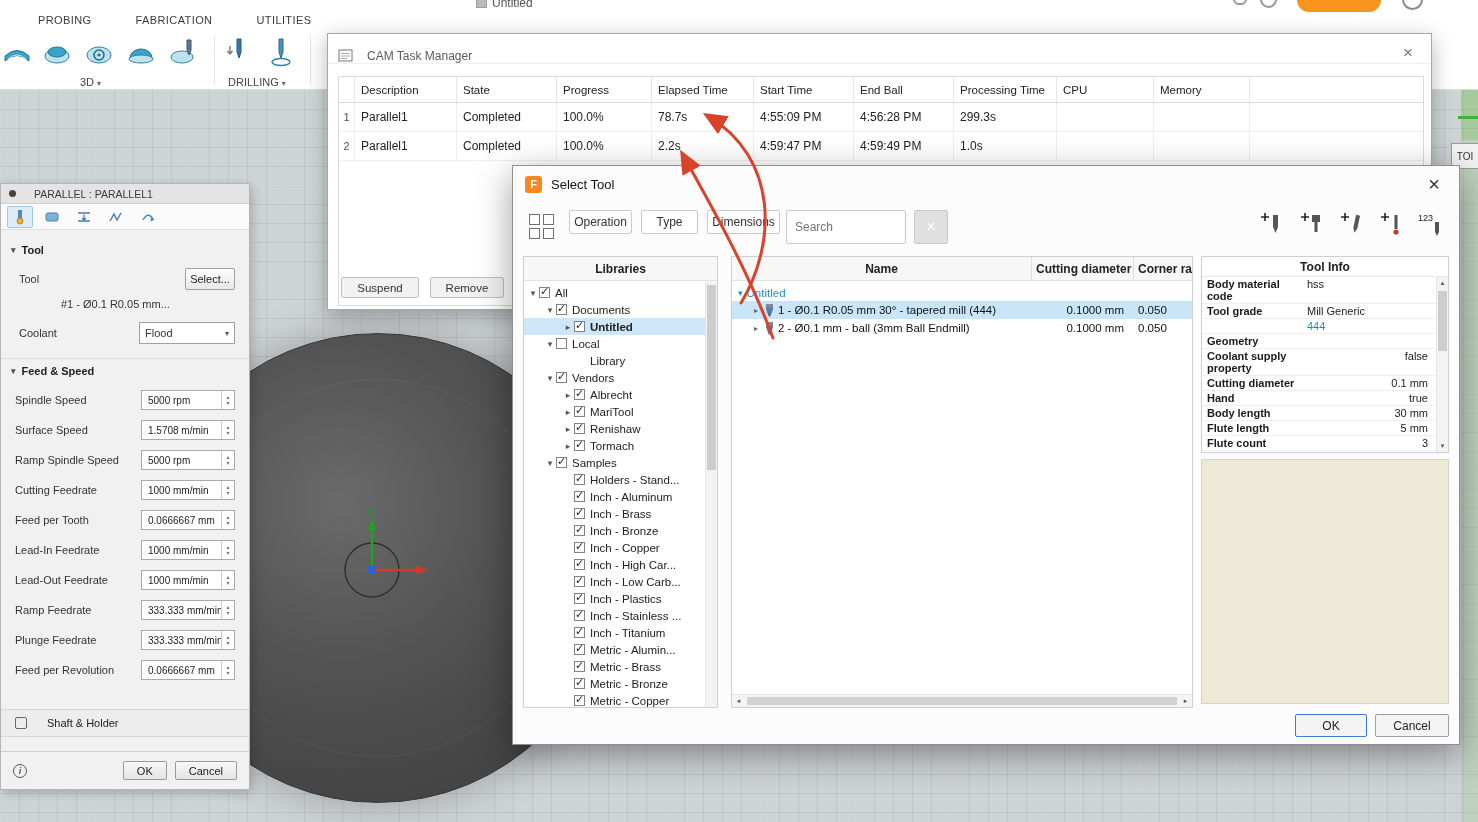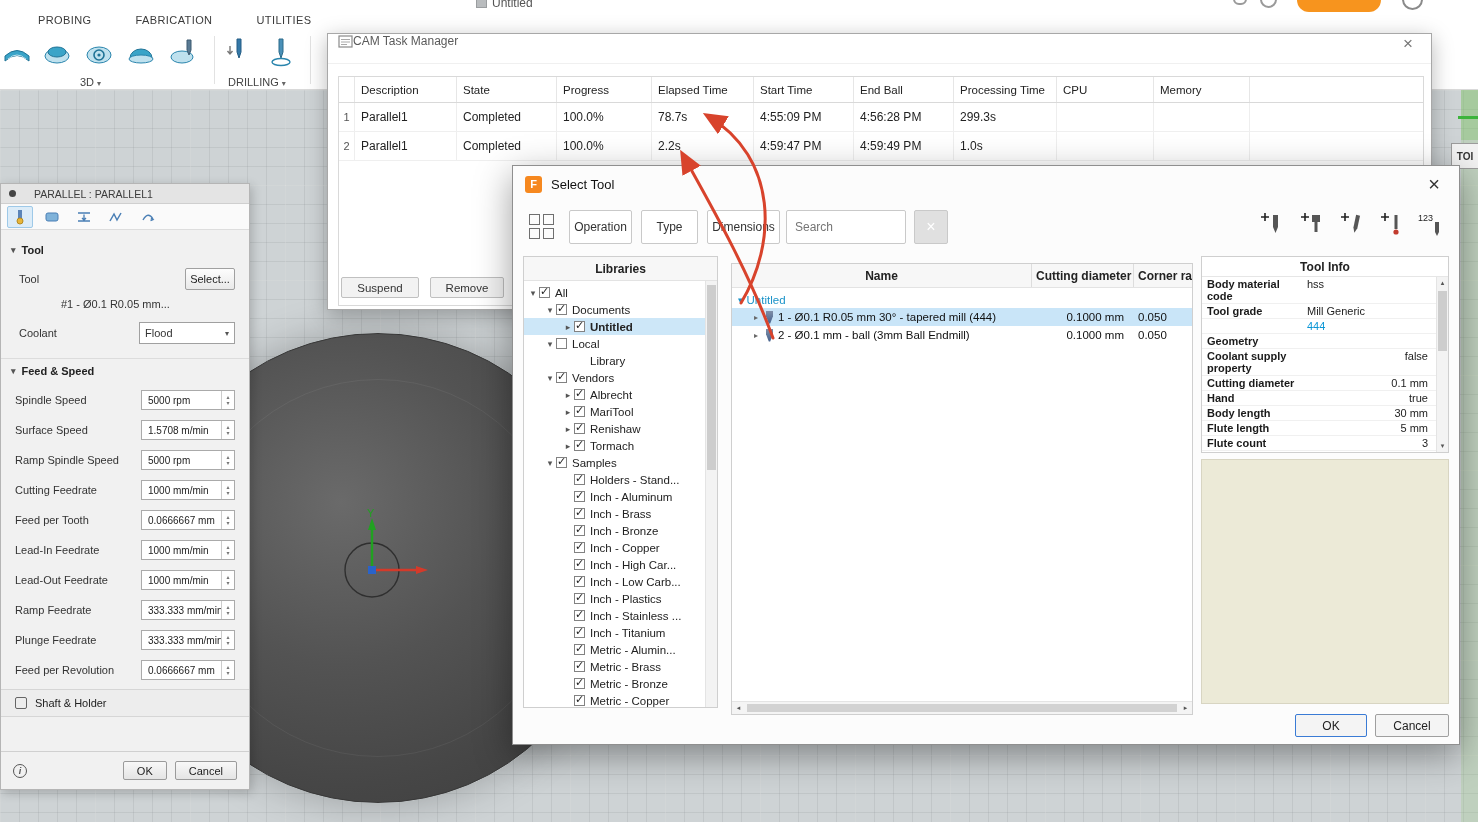--- a/index.html
+++ b/index.html
@@ -79,7 +79,7 @@
   
   .win-task{position:absolute;left:327px;top:33px;width:1105px;height:277px;background:#fff;border:1px solid #a8a8a8;
     box-shadow:0 5px 20px rgba(0,0,0,.28);z-index:20}
-  .tbar{height:30px;display:flex;align-items:flex-start;padding:0 10px;gap:0;border-bottom:1px solid #f0f0f0}
+  .tbar{height:30px;display:flex;align-items:flex-end;padding:0 10px;gap:14px;border-bottom:1px solid #f0f0f0}
   .ttl{font-size:12px;color:#5a5a5a}
   .wclose{margin-left:auto;font-size:17px;color:#777;width:26px;text-align:center;cursor:default}
   .tm-table{position:absolute;left:10px;top:42px;width:1086px;height:230px;border:1px solid #d9d9d9;background:#fff}

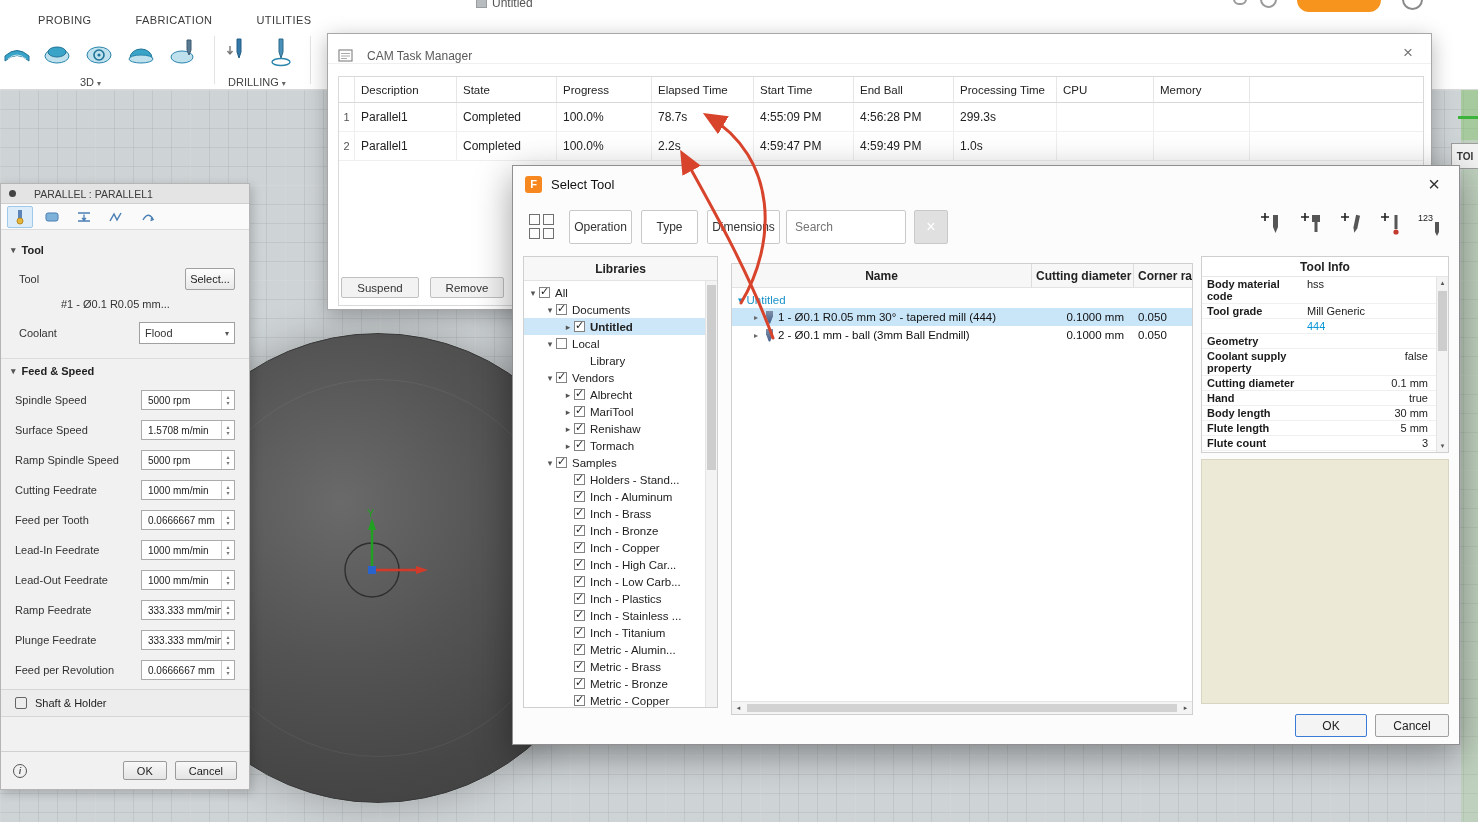--- a/index.html
+++ b/index.html
@@ -26,7 +26,7 @@
   .green-line{position:absolute;left:1458px;top:26px;width:20px;height:3px;background:#3cb43c}
   .side-cut-panel{position:absolute;left:1451px;top:53px;width:27px;height:26px;background:#f2f2f2;
     border:1px solid #9c9c9c;border-right:none;display:flex;align-items:center;justify-content:center;
-    font-size:10px;font-weight:bold;color:#333}
+    font-size:10px;font-weight:normal;color:#333}
 
   
   .topbar{position:absolute;left:0;top:0;width:1478px;height:90px;background:#fff;border-bottom:1px solid #d9d9d9;overflow:hidden;z-index:5}

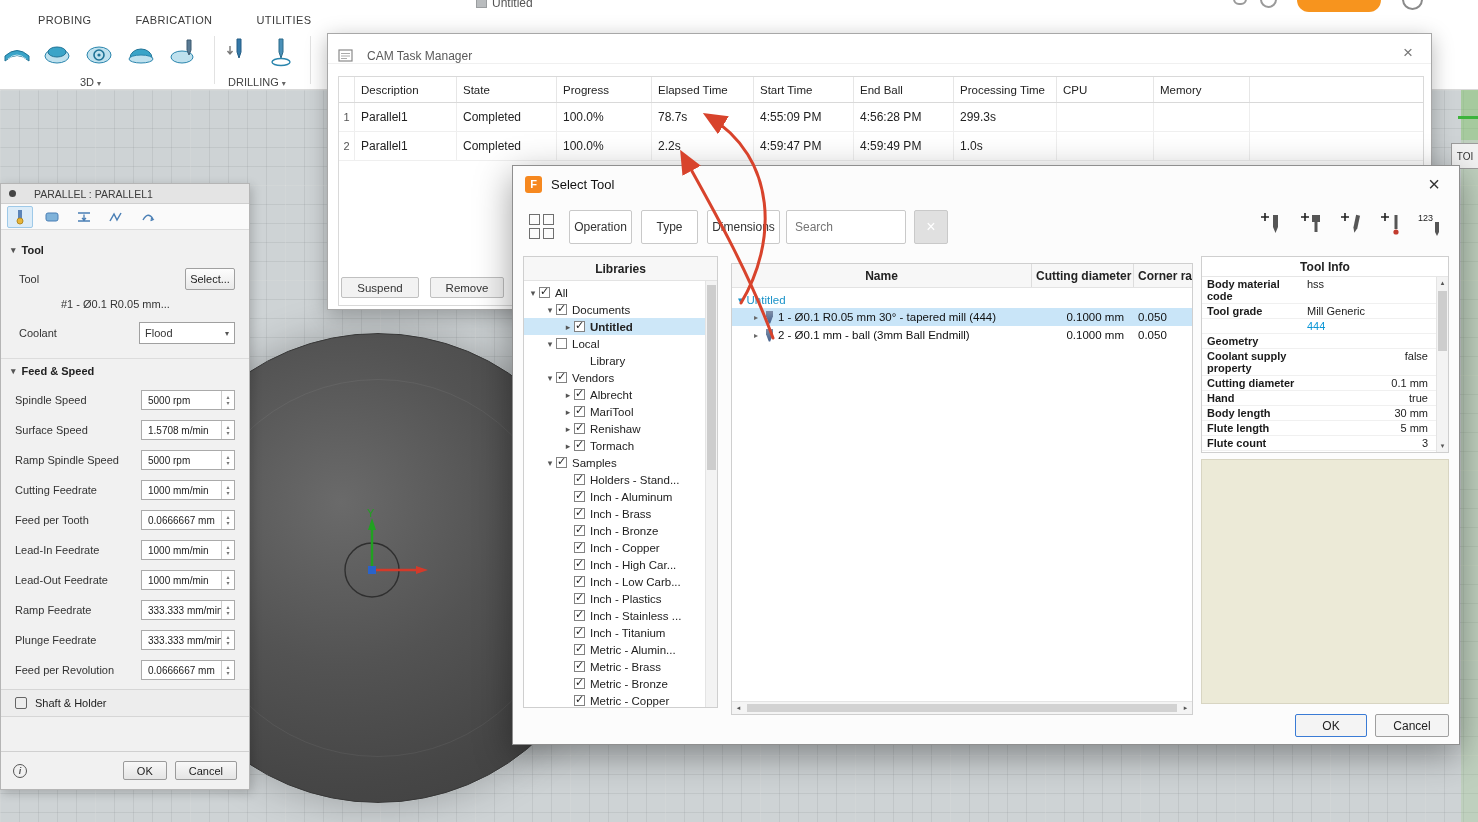--- a/index.html
+++ b/index.html
@@ -112,7 +112,7 @@
   .sclose{margin-left:auto;font-size:20px;color:#333;width:26px;text-align:center;cursor:default}
   .grid-ic{position:absolute;left:16px;top:48px;width:26px;height:26px;display:grid;grid-template-columns:11px 11px;grid-template-rows:11px 11px;gap:3px}
   .grid-ic i{border:1.5px solid #6f6f6f;display:block}
-  .fbtn{position:absolute;top:44px;height:34px;background:#fff;border:1px solid #c9c9c9;border-radius:2px;font-size:12px;color:#333;
+  .fbtn{position:absolute;top:44px;height:24px;background:#fff;border:1px solid #c9c9c9;border-radius:2px;font-size:12px;color:#333;
     display:flex;align-items:center;justify-content:center}
   .fbtn.op{left:56px;width:63px}
   .fbtn.ty{left:128px;width:57px}

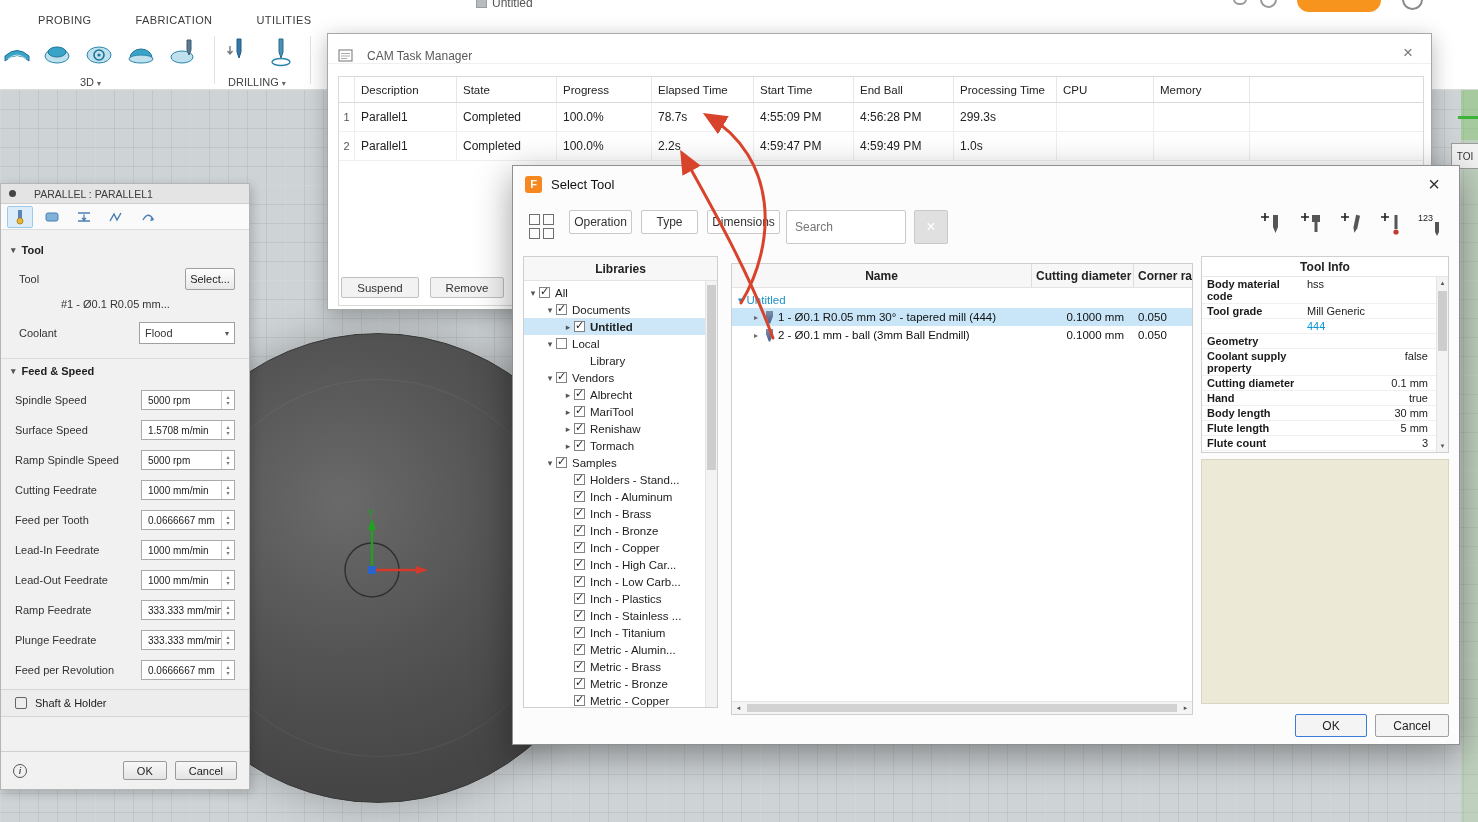--- a/index.html
+++ b/index.html
@@ -138,7 +138,7 @@
   .tree-row.selected .tlabel{font-weight:bold}
   .lib-sb{position:absolute;right:0;top:24px;width:12px;bottom:0;background:#f3f3f3;border-left:1px solid #e4e4e4}
   .lib-sb .thumb{position:absolute;left:1px;right:1px;top:4px;height:185px;background:#cdcdcd}
-  .tlist{position:absolute;left:218px;top:97px;width:462px;height:452px;border:1px solid #cfcfcf;background:#fff;overflow:hidden}
+  .tlist{position:absolute;left:218px;top:90px;width:462px;height:452px;border:1px solid #cfcfcf;background:#fff;overflow:hidden}
   .tl-h{display:flex;height:24px;background:#f7f7f7;border-bottom:1px solid #e3e3e3;font-weight:bold;font-size:12px;color:#222}
   .h-name{width:300px;flex:none;display:flex;align-items:center;justify-content:center;border-right:1px solid #ddd}
   .h-dia{width:102px;flex:none;display:flex;align-items:center;padding-left:4px;border-right:1px solid #ddd;white-space:nowrap;overflow:hidden}

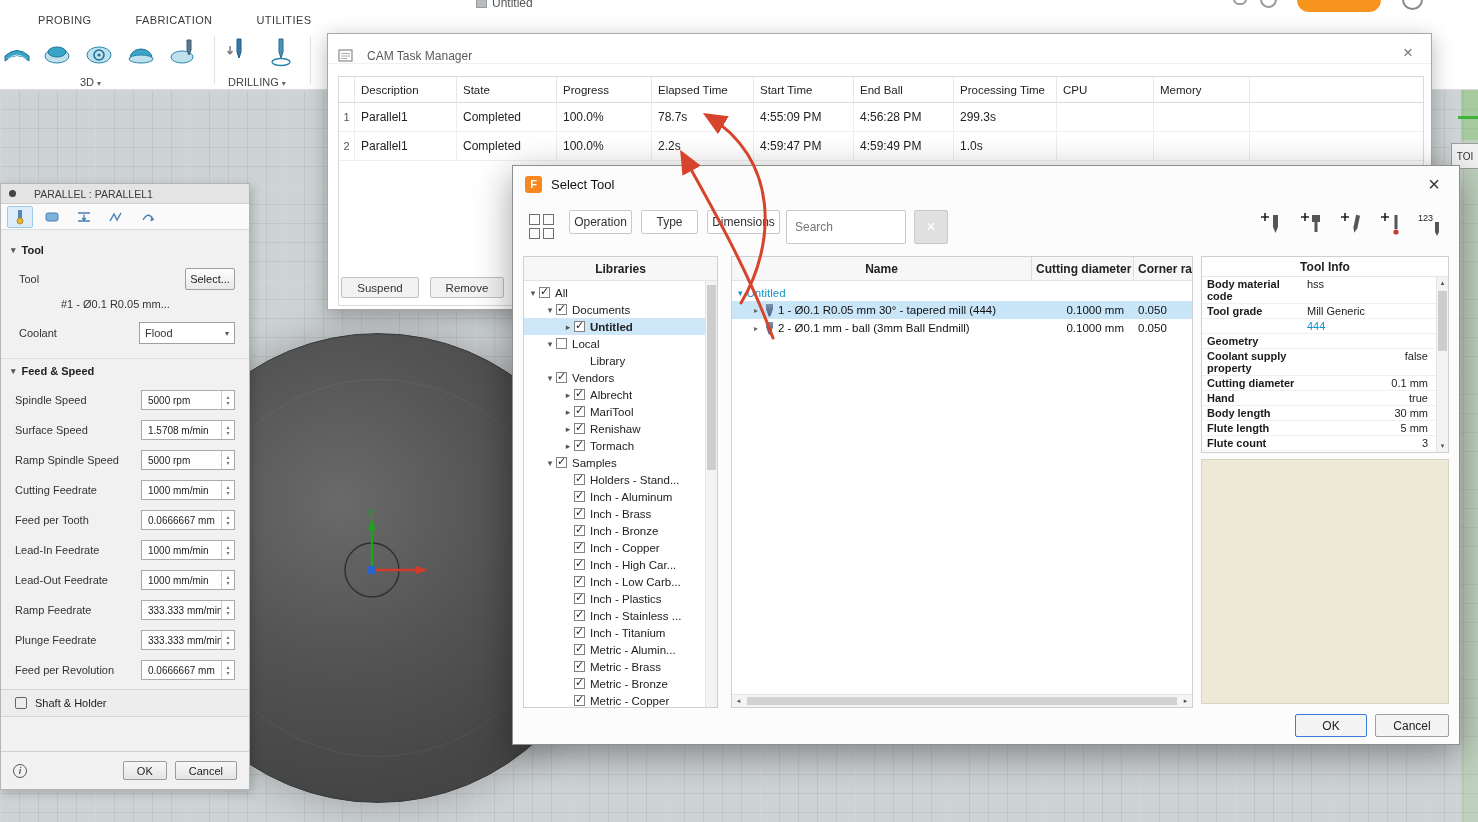--- a/index.html
+++ b/index.html
@@ -69,7 +69,7 @@
   .ff-spin{width:13px;border-left:1px solid #ccc;display:flex;flex-direction:column;align-items:center;justify-content:center;color:#777}
   .ff-spin::before{content:"▴";font-size:6px;line-height:6px}
   .ff-spin::after{content:"▾";font-size:6px;line-height:6px}
-  .shaft{display:flex;align-items:center;gap:8px;height:28px;border-top:1px solid #d6d6d6;border-bottom:1px solid #d6d6d6;margin-top:4px;padding-left:14px;background:#ededed;color:#222}
+  .shaft{display:flex;align-items:center;gap:20px;height:28px;border-top:1px solid #d6d6d6;border-bottom:1px solid #d6d6d6;margin-top:24px;padding-left:14px;background:#ededed;color:#222}
   .shaft-icon{width:12px;height:12px;border:1.5px solid #666;border-radius:2px;flex:none}
   .pfooter{position:absolute;left:0;right:0;bottom:0;height:38px;border-top:1px solid #d0d0d0;display:flex;align-items:center;padding:0 12px;gap:8px}
   .info-ic{width:14px;height:14px;border:1.5px solid #555;border-radius:50%;display:flex;align-items:center;justify-content:center;font-size:9px;font-weight:bold;font-style:italic;color:#555;flex:none}

